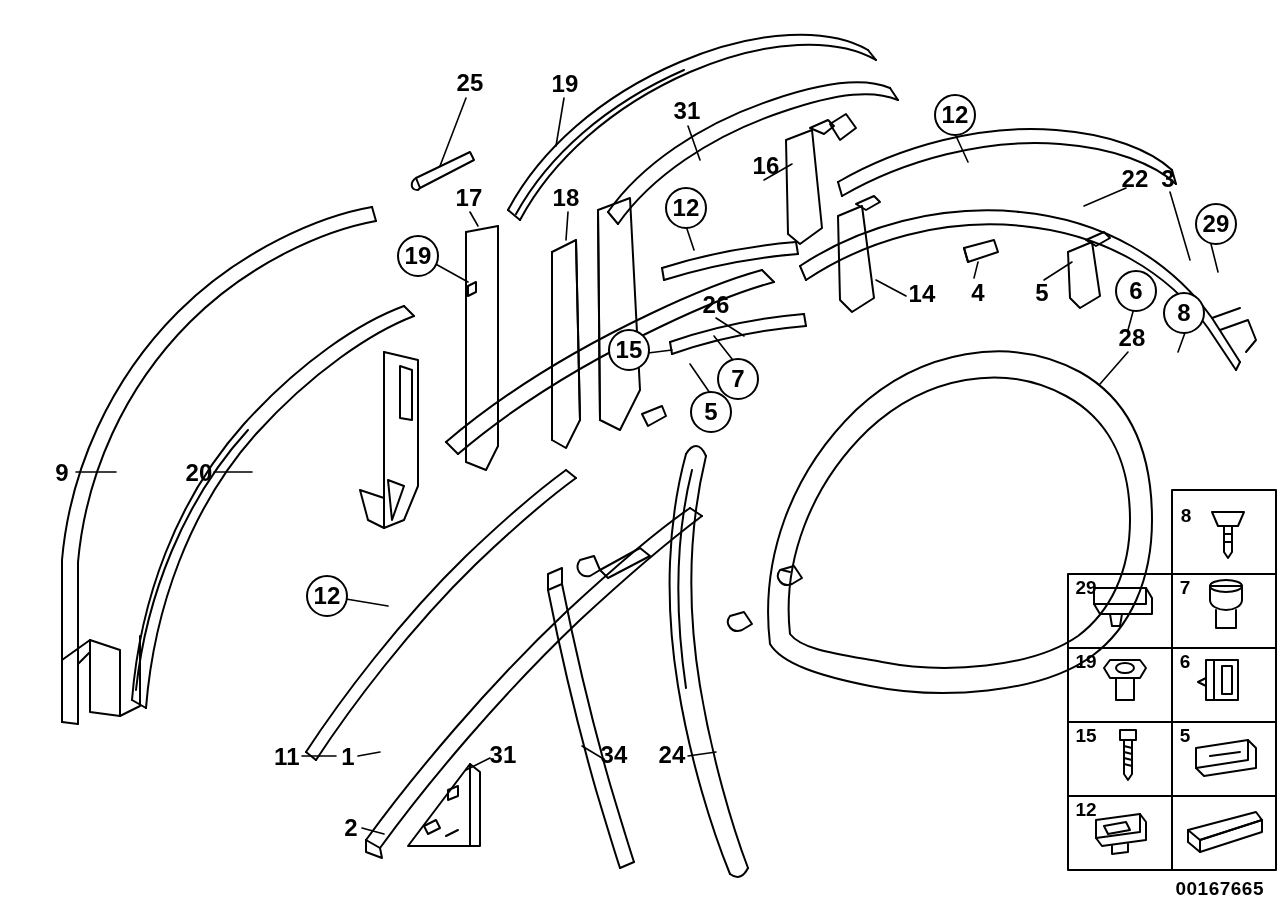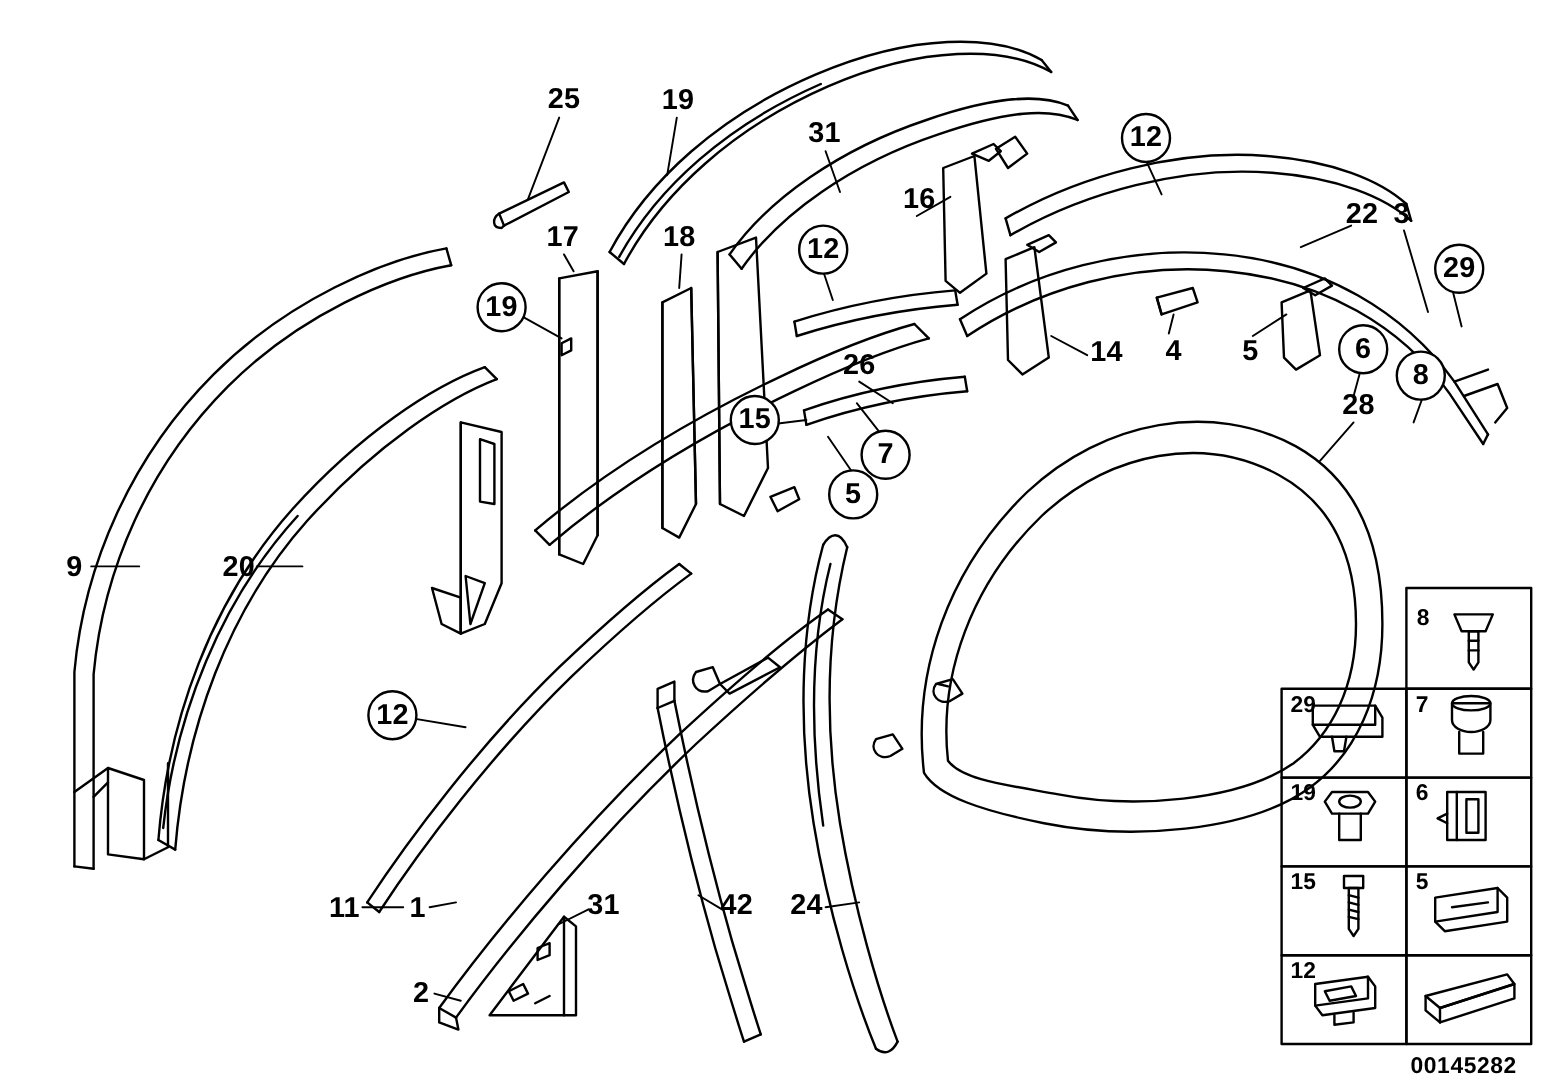--- a/index.html
+++ b/index.html
@@ -369,7 +369,7 @@
   <div class="lbl" style="left:287px;top:757px">11</div>
   <div class="lbl" style="left:348px;top:757px">1</div>
   <div class="lbl" style="left:503px;top:755px">31</div>
-  <div class="lbl" style="left:614px;top:755px">42</div>
+  <div class="lbl" style="left:614px;top:755px">34</div>
   <div class="lbl" style="left:672px;top:755px">24</div>
   <div class="lbl" style="left:351px;top:828px">2</div>
 

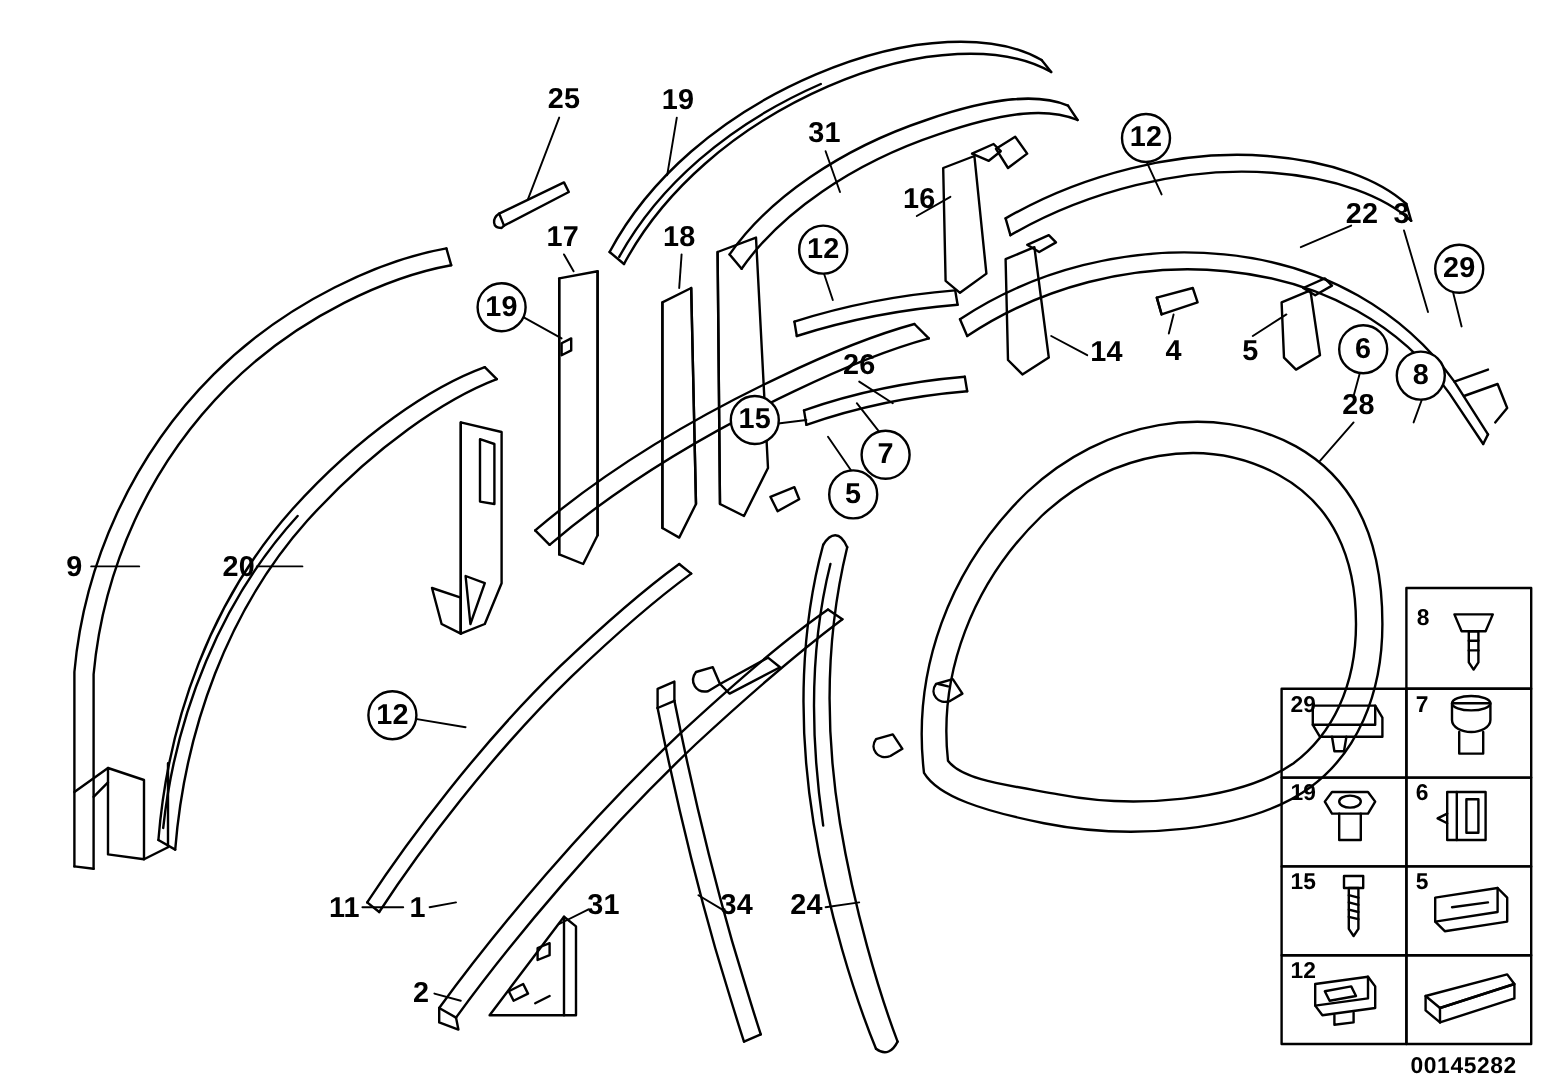--- a/index.html
+++ b/index.html
@@ -382,7 +382,7 @@
   <div class="legend-lbl" style="left:1185px;top:736px">5</div>
   <div class="legend-lbl" style="left:1086px;top:810px">12</div>
 
-  <div id="partnum">00145282</div>
+  <div id="partnum">00167665</div>
 </div>
 
 </body></html>

